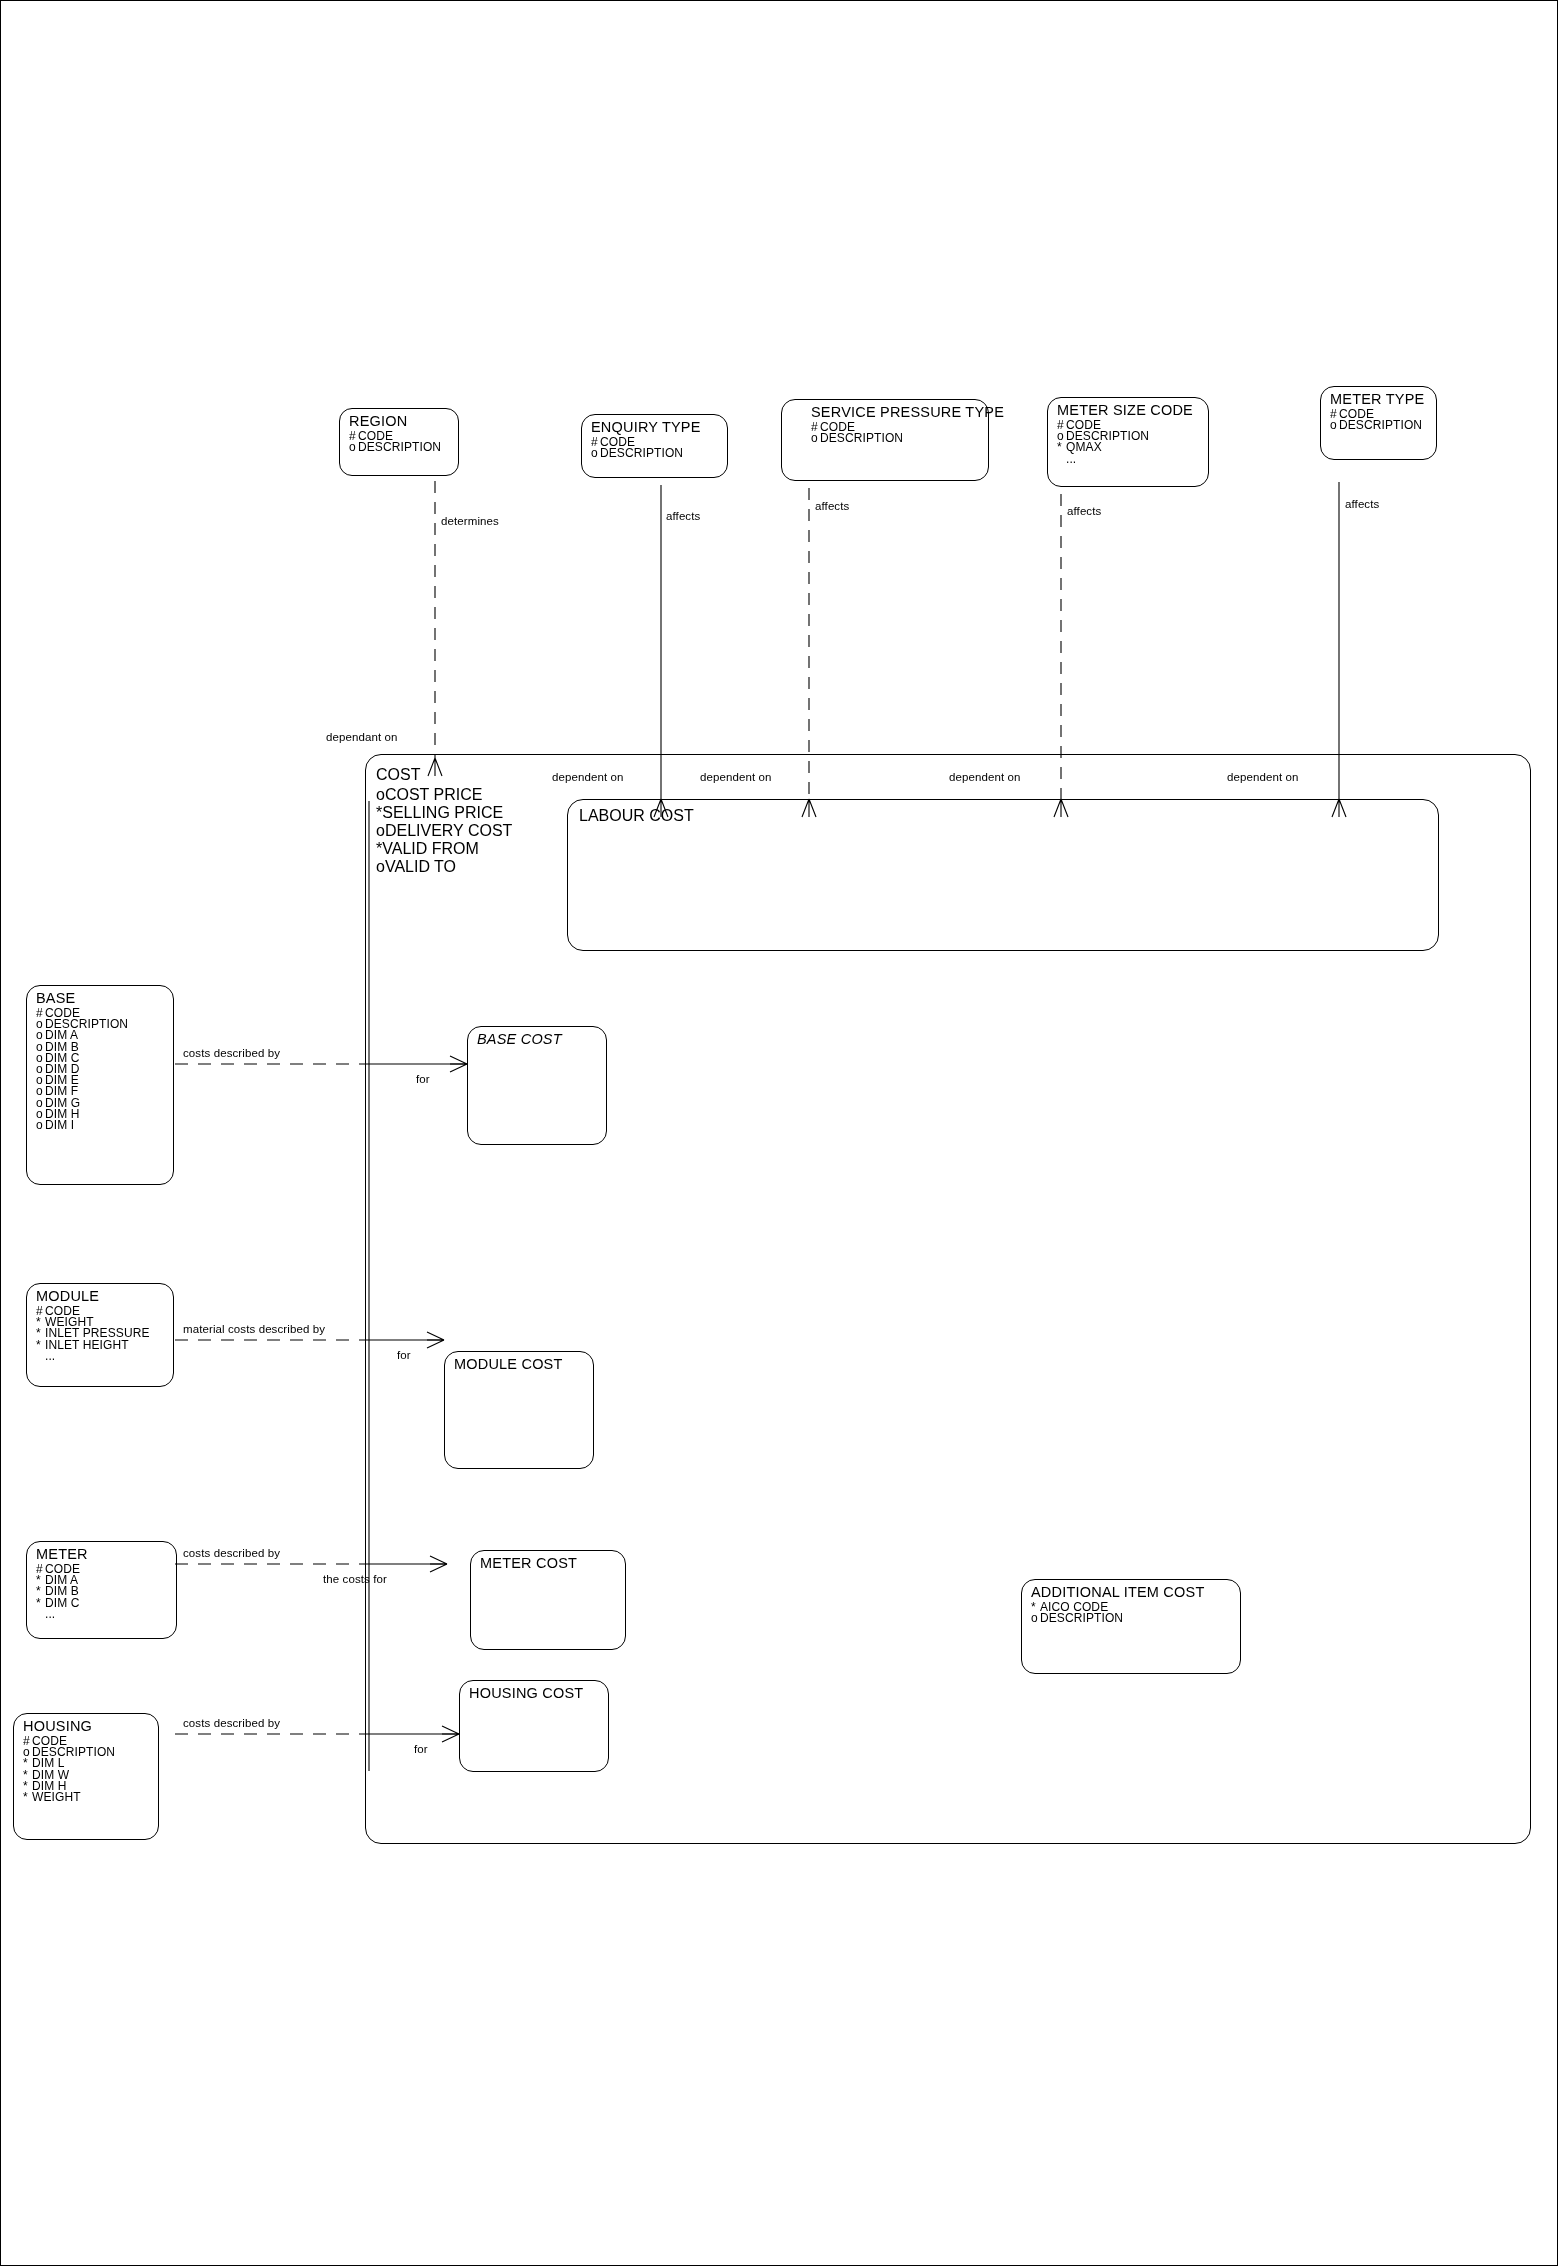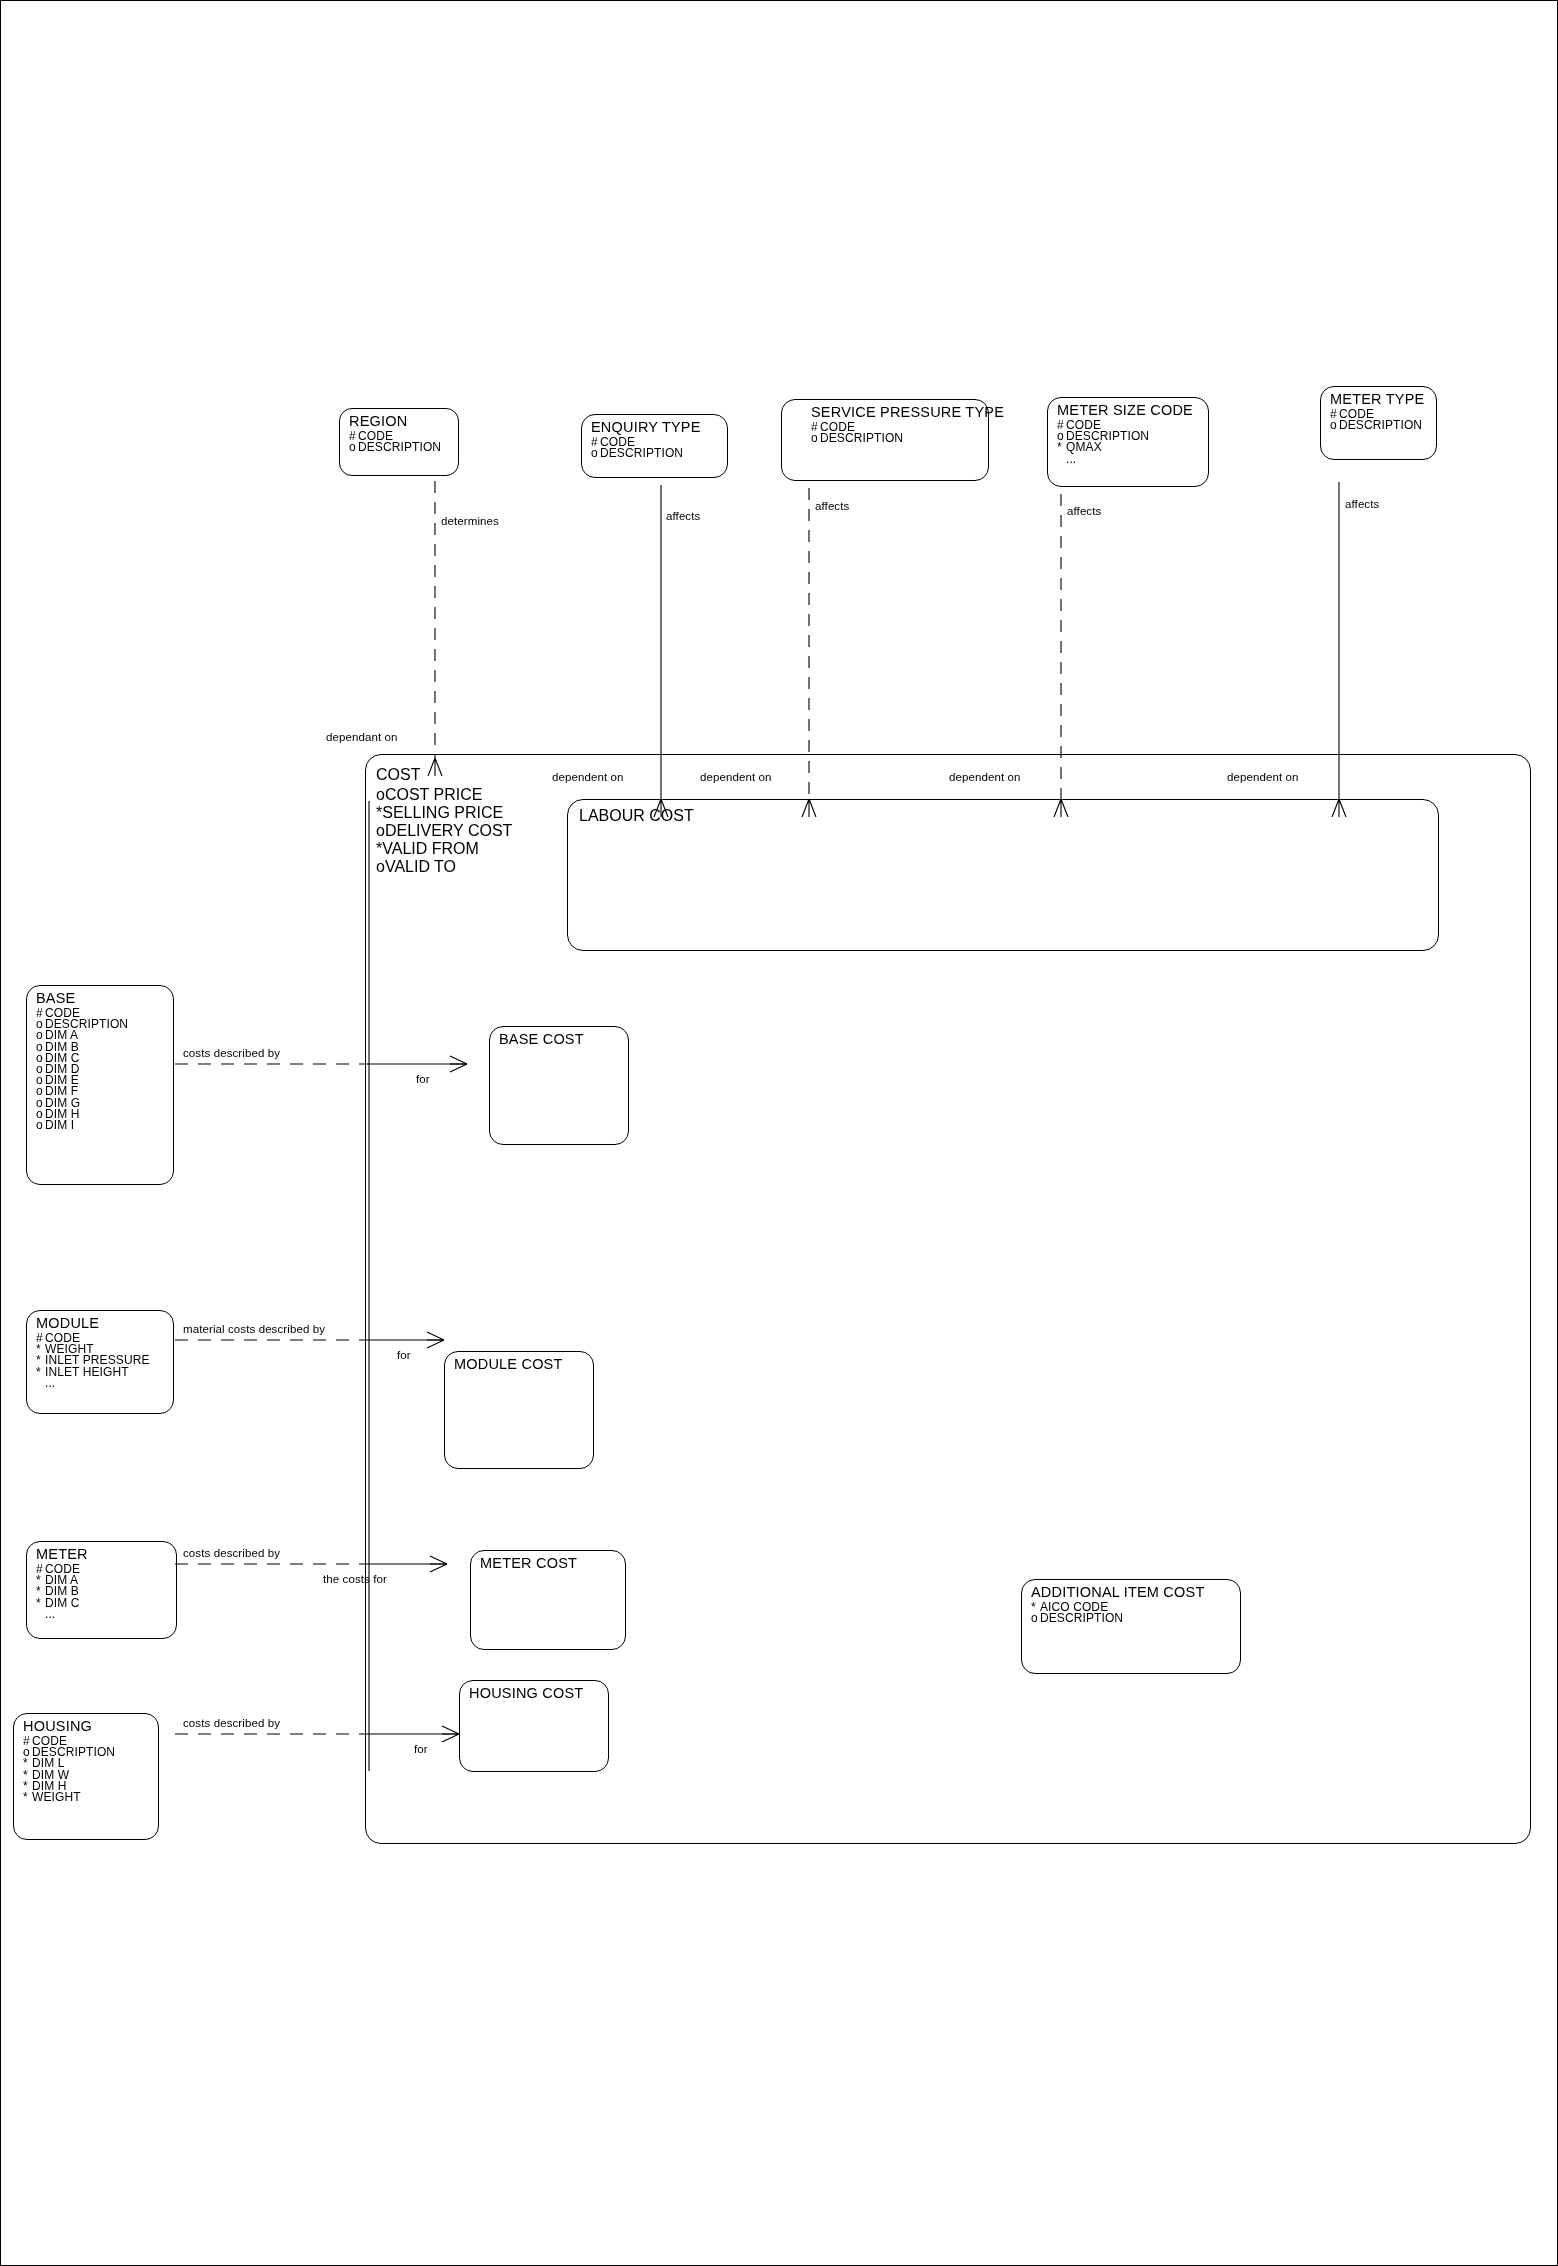--- a/index.html
+++ b/index.html
@@ -200,7 +200,7 @@
     </div>
   </div>
 
-  <div class="entity" style="left:488px; top:1025px; width:140px; height:119px;">
+  <div class="entity" style="left:466px; top:1025px; width:140px; height:119px;font-style:italic;">
     <div class="ent-title">BASE COST</div>
   </div>
 

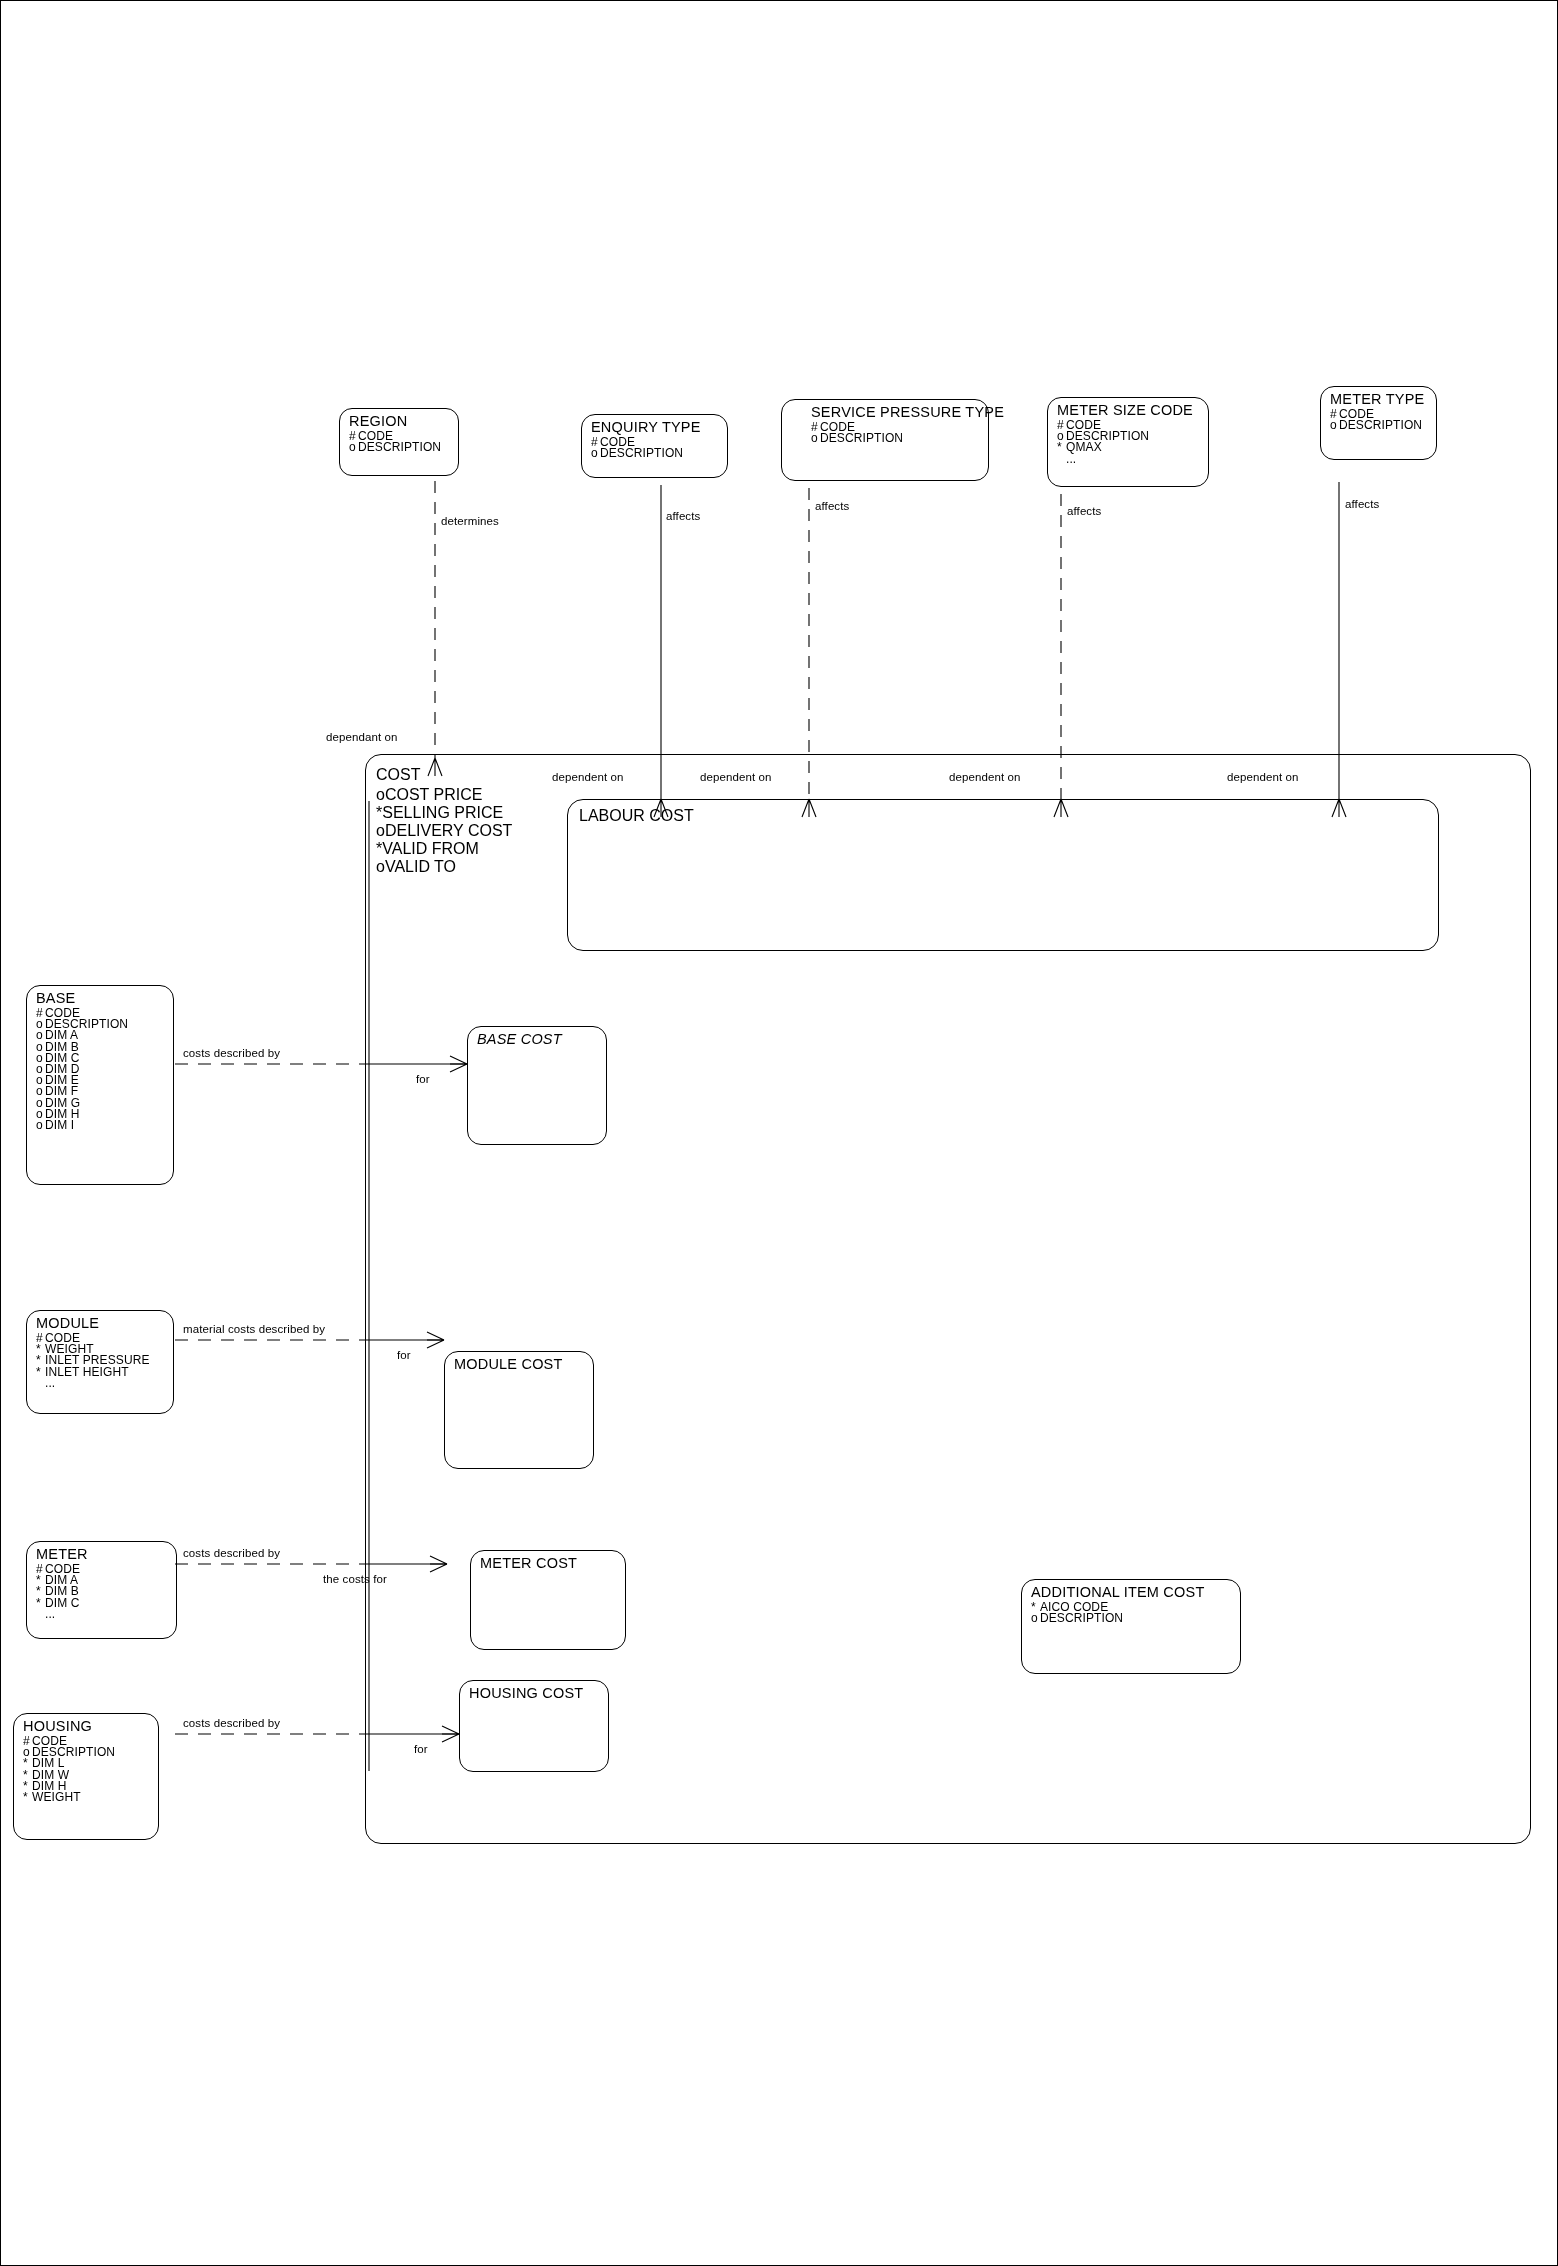--- a/index.html
+++ b/index.html
@@ -204,7 +204,7 @@
     <div class="ent-title">BASE COST</div>
   </div>
 
-  <div class="entity" style="left:25px; top:1282px; width:148px; height:104px;margin-top:27px;">
+  <div class="entity" style="left:25px; top:1282px; width:148px; height:104px;">
     <div class="ent-title">MODULE</div>
     <div class="attrs">
       <div class="attr"><span class="marker">#</span><span>CODE</span></div>

